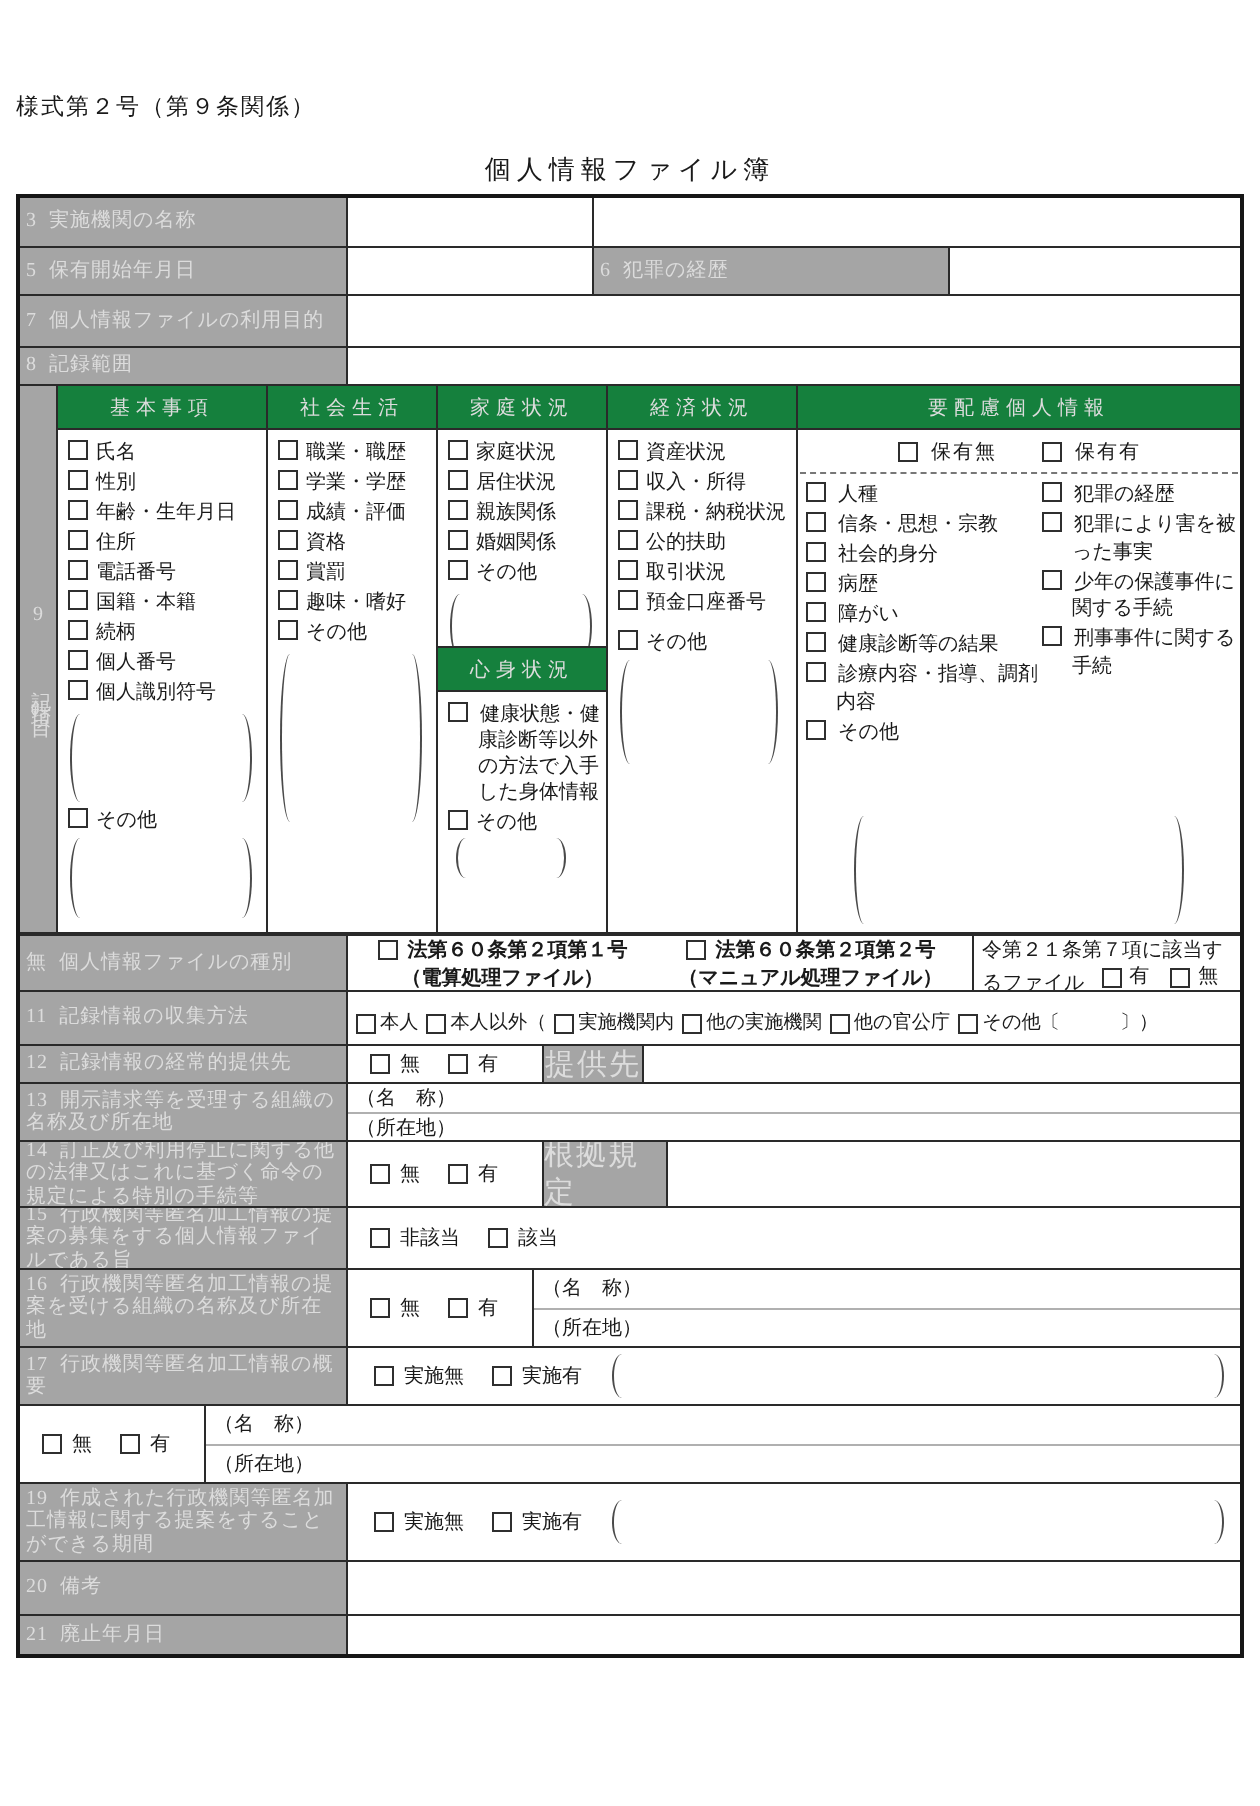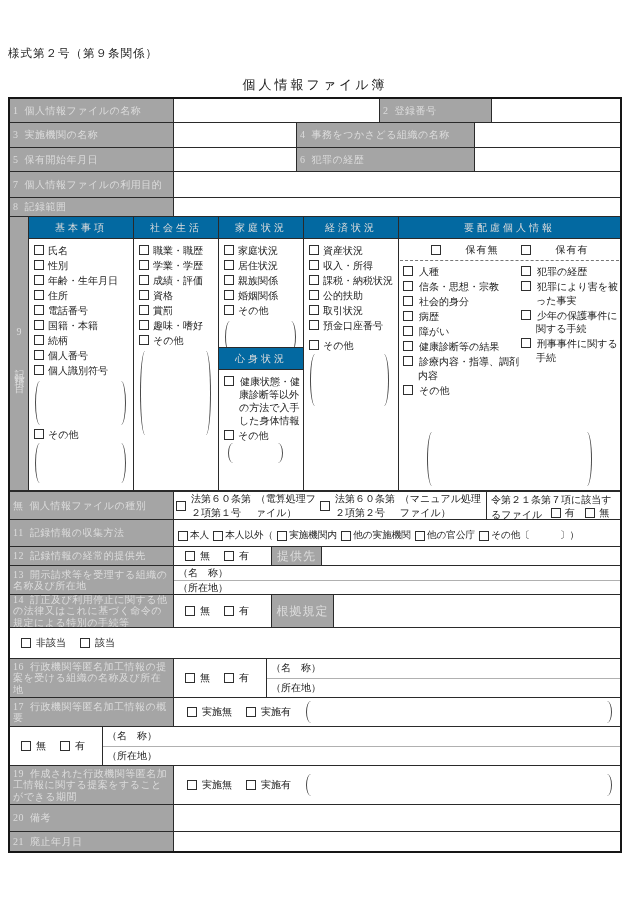--- a/index.html
+++ b/index.html
@@ -71,16 +71,6 @@
 
   <div class="tbl">
 
-    <div class="row" style="height:24px">
-      <div class="cell lab" style="width:164px">
-          <div><span class="no">1</span><span>個人情報ファイルの名称</span></div>
-        </div>
-      <div class="cell val" style="width:206px"></div>
-      <div class="cell lab" style="width:112px">
-          <div><span class="no">2</span><span>登録番号</span></div>
-        </div>
-      <div class="cell val fill"></div>
-    </div>
 
     <div class="row" style="height:25px">
       <div class="cell lab" style="width:164px">

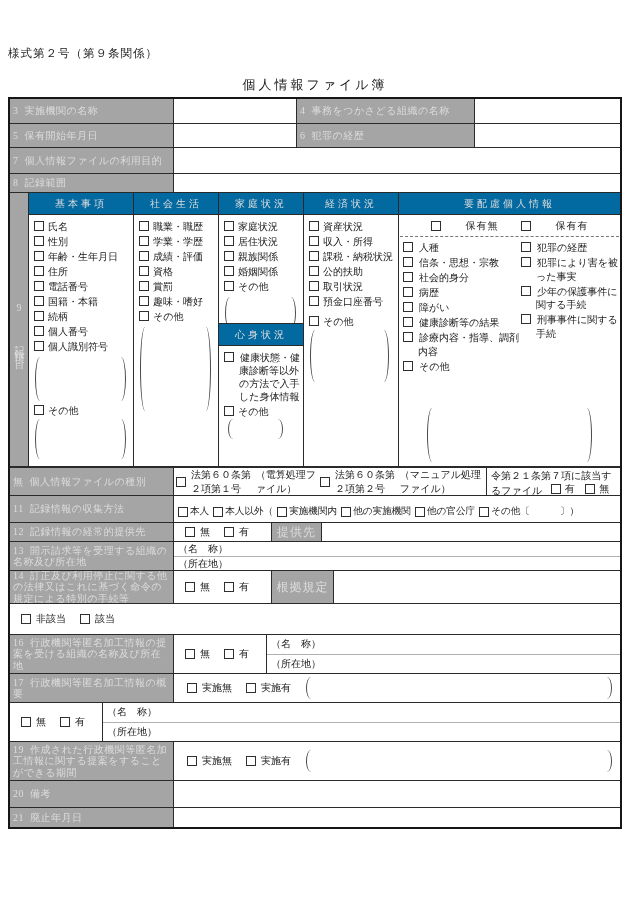--- a/index.html
+++ b/index.html
@@ -77,9 +77,6 @@
           <div><span class="no">3</span><span>実施機関の名称</span></div>
         </div>
       <div class="cell val" style="width:123px"></div>
-      <div class="cell lab" style="width:178px">
-          <div><span class="no">4</span><span>事務をつかさどる組織の名称</span></div>
-        </div>
       <div class="cell val fill"></div>
     </div>
 

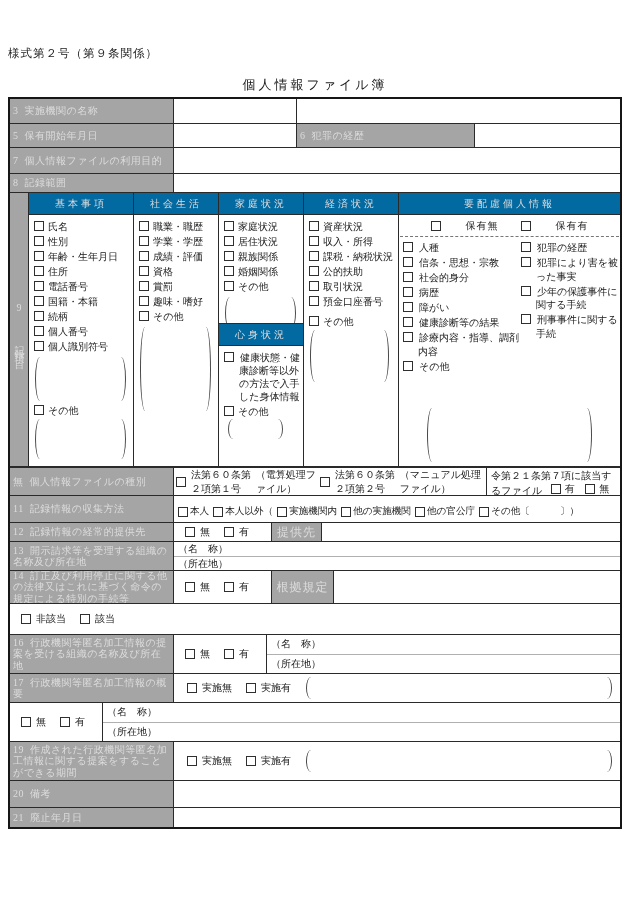--- a/index.html
+++ b/index.html
@@ -26,7 +26,7 @@
   .v9{width:19px;background:#a5a5a5;color:#dcdcdc;display:flex;flex-direction:column;align-items:center;justify-content:center;font-size:10px;}
   .v9 .vtxt{writing-mode:vertical-rl;text-orientation:upright;letter-spacing:5px;margin-top:24px;}
   .col{display:flex;flex-direction:column;}
-  .colhead{height:21px;flex:none;background:#0369a1;color:#dcdcdc;display:flex;align-items:center;justify-content:center;
+  .colhead{height:21px;flex:none;background:#15803d;color:#dcdcdc;display:flex;align-items:center;justify-content:center;
            font-size:10px;letter-spacing:3px;border-bottom:1px solid #2a2a2a;}
   .colbody{flex:1;padding:5px 3px 3px 5px;font-size:10px;line-height:13.5px;overflow:hidden;}
   .it{padding-left:13px;text-indent:-13px;margin-bottom:1.5px;}

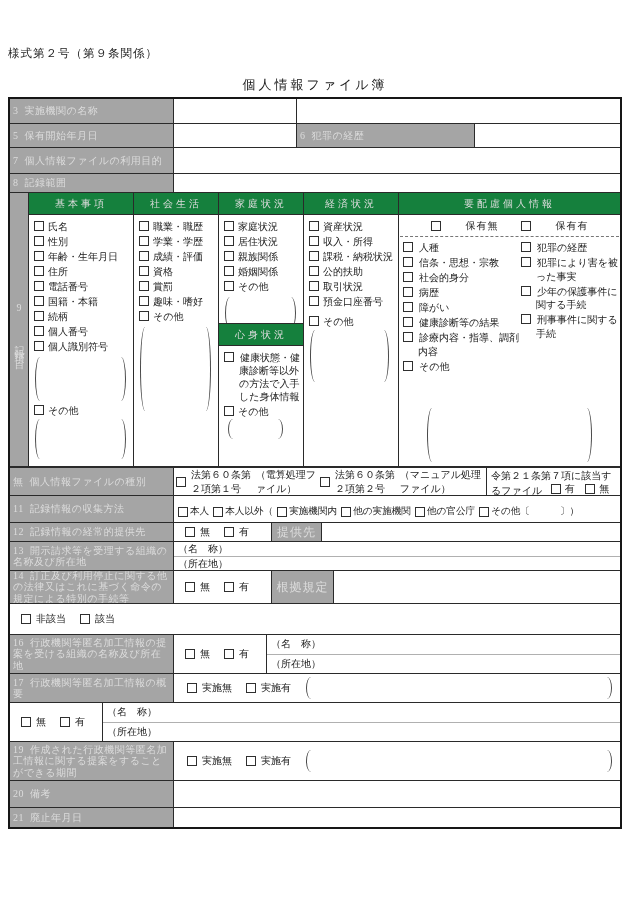--- a/index.html
+++ b/index.html
@@ -40,7 +40,7 @@
   .subhead{border-top:1px solid #2a2a2a;}
   .sens-head{display:flex;justify-content:center;gap:22px;padding:4px 2px 3px;margin:0 1px;
              border-bottom:1px dashed #777;font-size:10px;letter-spacing:1px;flex:none;}
-  .sens-head .opt{gap:25px;margin:0;}
+  .sens-head .opt{gap:7px;margin:0;}
   .sens-body{display:flex;flex:1;padding:4px 2px 2px 4px;font-size:10px;line-height:13.5px;overflow:hidden;}
   .sens-l{width:118px;flex:none;}
   .sens-r{flex:1;}

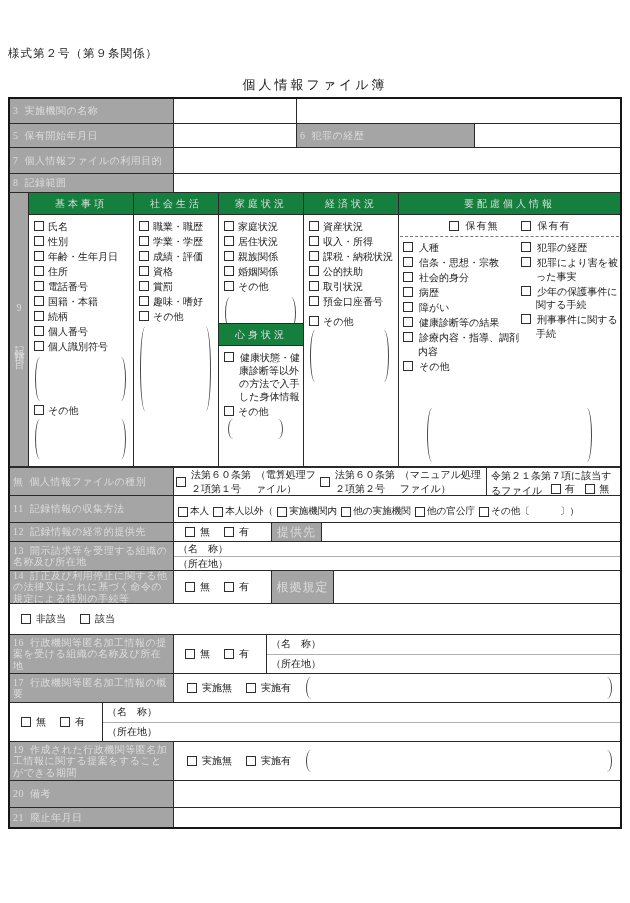--- a/index.html
+++ b/index.html
@@ -47,7 +47,7 @@
   .sens-brk{height:54px;width:165px;margin:2px auto 4px;flex:none;}
   
   .opt10wrap{display:flex;align-items:center;justify-content:space-around;padding:2px 2px;font-size:10px;}
-  .opt10{display:flex;align-items:center;}
+  .opt10{display:flex;flex-direction:column;align-items:center;font-weight:bold;}
   .opt10 .l1{display:flex;align-items:center;gap:5px;}
   .r10right{padding:2px 4px;font-size:10px;line-height:12.5px;}
   .r10right .opt{margin:0 2px 0 6px;gap:4px;}

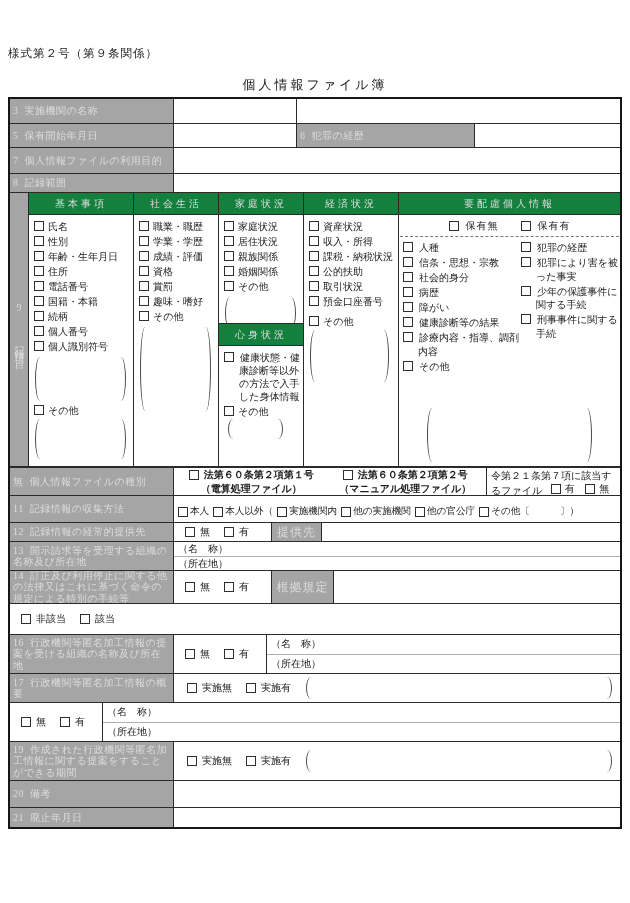--- a/index.html
+++ b/index.html
@@ -17,7 +17,7 @@
   .lab{background:#a5a5a5;color:#dcdcdc;font-size:10px;line-height:11.5px;letter-spacing:.5px;
        display:flex;align-items:center;padding:2px 3px;}
   .lab .no{margin-right:6px;}
-  .mini{background:#a5a5a5;color:#dcdcdc;font-size:12px;display:flex;align-items:center;justify-content:center;letter-spacing:1px;}
+  .mini{background:#a5a5a5;color:#dcdcdc;font-size:15px;display:flex;align-items:center;justify-content:center;letter-spacing:1px;}
   .val{background:#fff;}
   .ck{display:inline-block;width:8px;height:8px;border:1px solid #2f2f2f;background:#fff;flex:none;vertical-align:-1px;}
   .opt{display:inline-flex;align-items:center;gap:5px;margin:0 7px;}

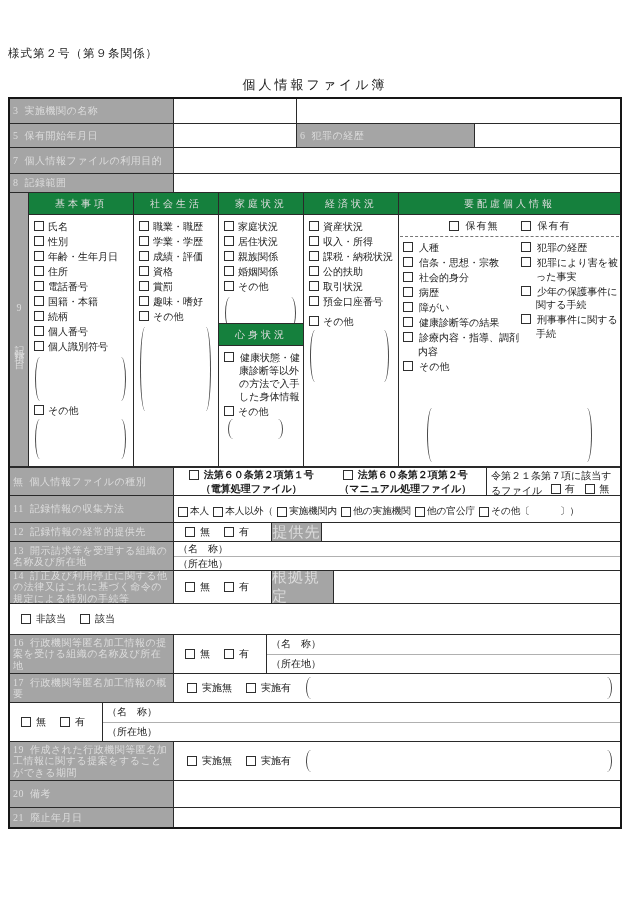--- a/index.html
+++ b/index.html
@@ -326,6 +326,9 @@
     </div>
 
     <div class="row" style="height:31px">
+      <div class="cell lab" style="width:164px">
+          <div><span class="no">15</span><span>行政機関等匿名加工情報の提案の募集をする個人情報ファイルである旨</span></div>
+        </div>
       <div class="cell fill opts">
         <span class="opt">
             <span class="ck"></span>

